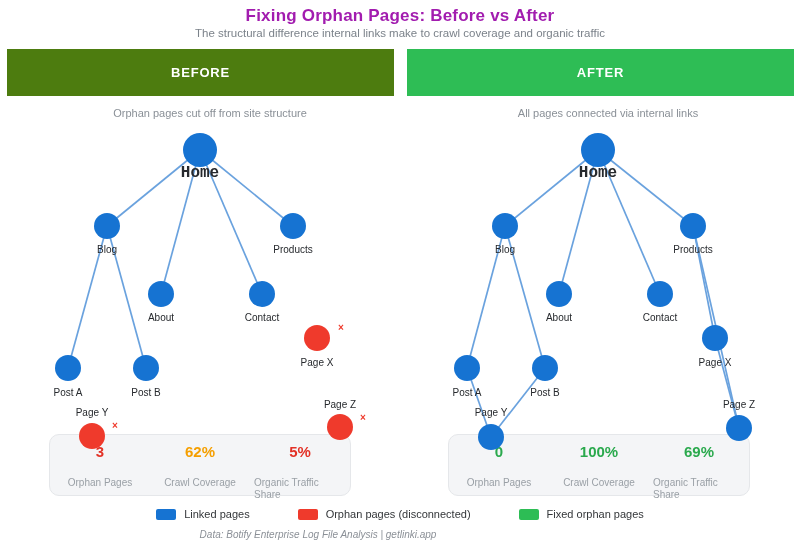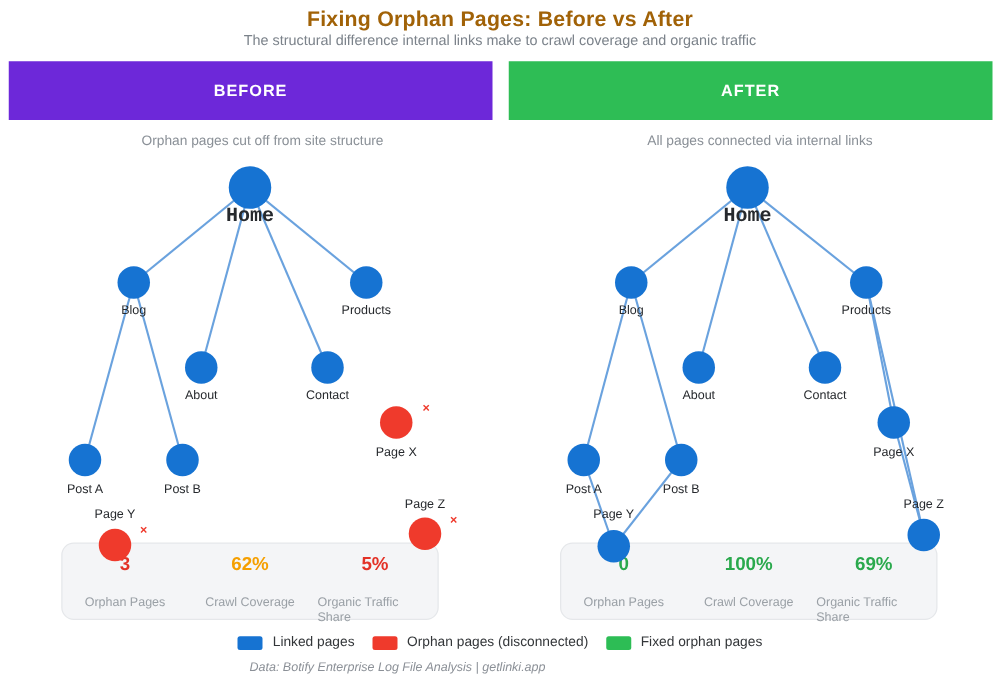--- a/index.html
+++ b/index.html
@@ -9,7 +9,7 @@
   }
   .title{
     position:absolute;left:0;top:6px;width:800px;text-align:center;
-    font-size:17px;font-weight:700;color:#a16207;letter-spacing:.2px;
+    font-size:17px;font-weight:700;color:#a21caf;letter-spacing:.2px;
   }
   .subtitle{
     position:absolute;left:0;top:27px;width:800px;text-align:center;

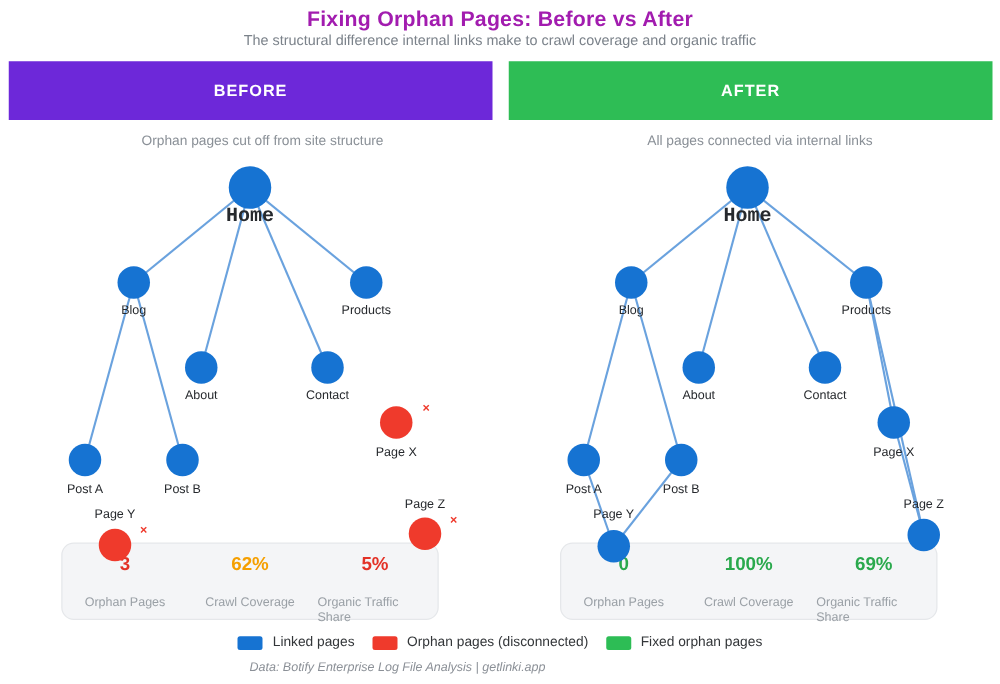--- a/index.html
+++ b/index.html
@@ -83,7 +83,7 @@
   <div class="title">Fixing Orphan Pages: Before vs After</div>
   <div class="subtitle">The structural difference internal links make to crawl coverage and organic traffic</div>
 
-  <div class="banner before" style="background: #6d28d9;">
+  <div class="banner before" style="background: #4d7c0f;">
     <span>BEFORE</span>
   </div>
   <div class="banner after" style="background: rgb(46, 189, 85);">

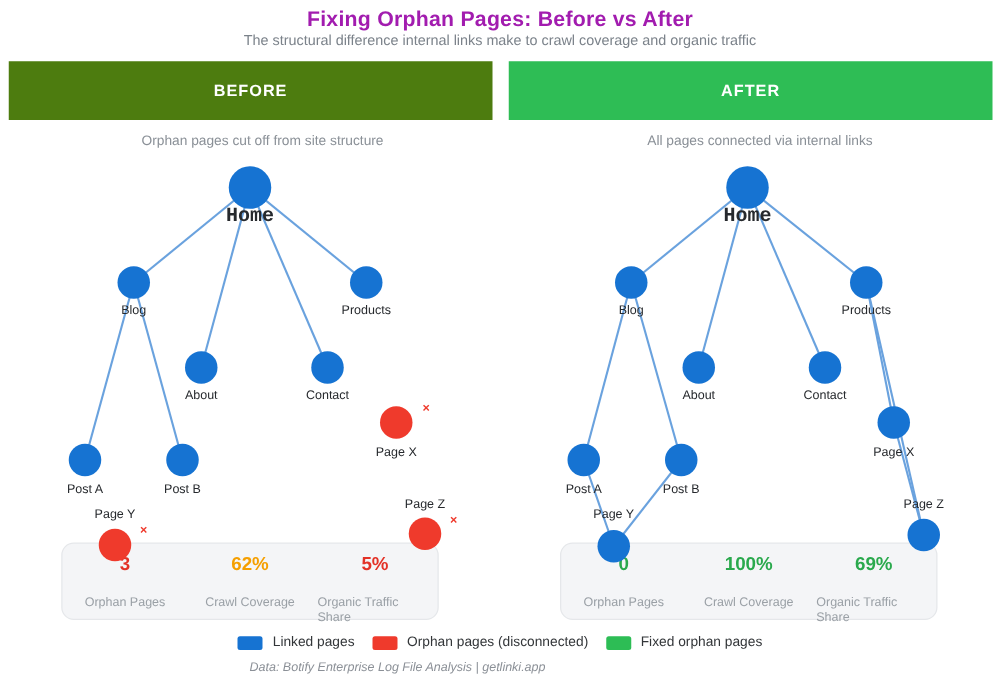--- a/index.html
+++ b/index.html
@@ -65,7 +65,7 @@
   }
   .legend{
     position:absolute;left:0;top:508px;width:800px;
-    display:flex;justify-content:center;align-items:flex-end;gap:14px;z-index:6;
+    display:flex;justify-content:center;align-items:flex-end;gap:48px;z-index:6;
   }
   .legend-item{display:flex;align-items:center;gap:8px;}
   .swatch{width:20px;height:11px;border-radius:2px;}

